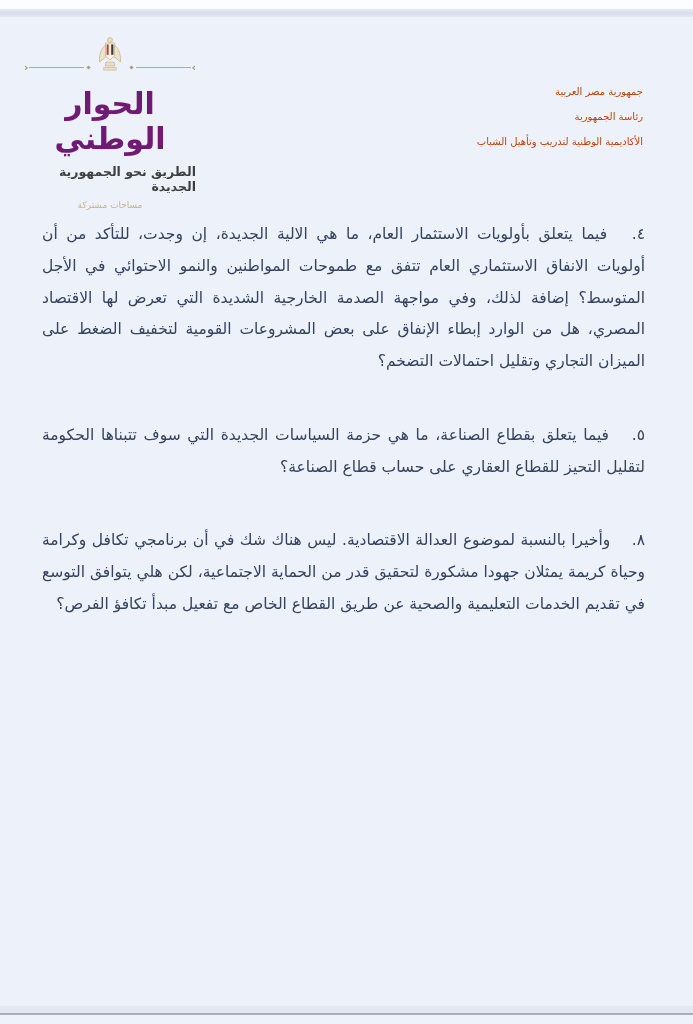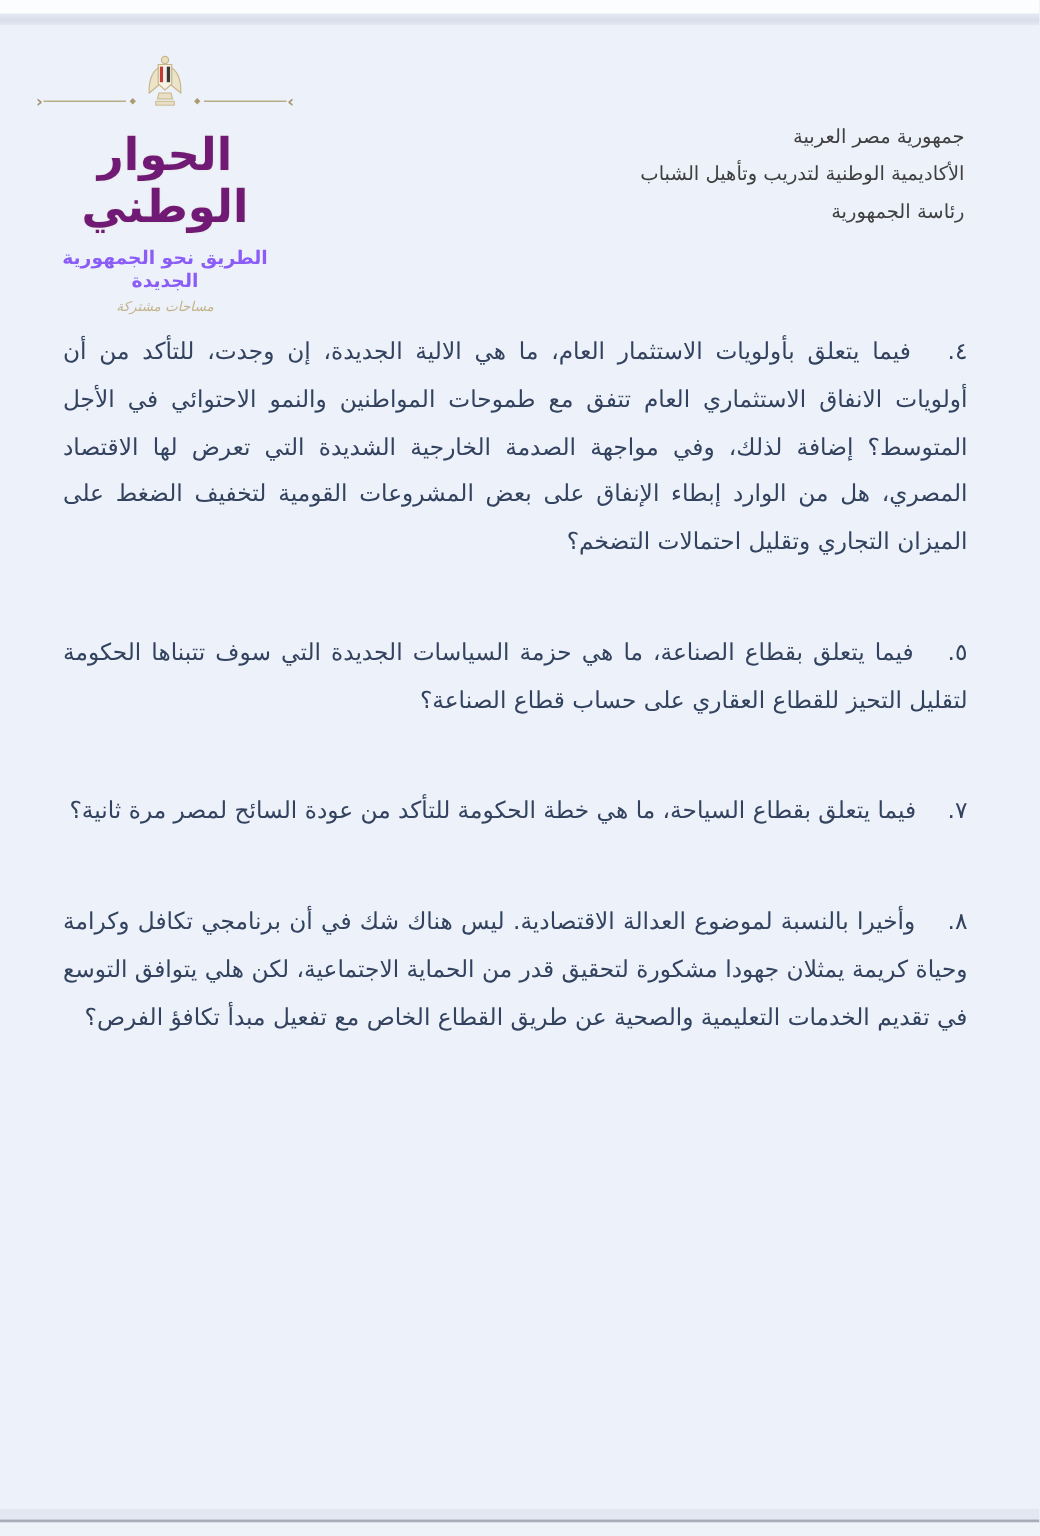--- a/index.html
+++ b/index.html
@@ -32,8 +32,8 @@
   .logo-subtitle { direction:rtl; font-size:12.5px; font-weight:bold; color:#8b5cf6; margin-top:8px; }
   .logo-tagline  { direction:rtl; font-size:9px; color:#c3b38b; margin-top:6px; letter-spacing:3px;font-style:italic; }
 
-  .org { direction:rtl; text-align:right; padding-top:44px; font-size:13px;
-         color:#404040; line-height:25px; white-space:nowrap; }
+  .org { direction:rtl; text-align:right; padding-top:44px; font-size:10px;
+         color:#c2410c; line-height:25px; white-space:nowrap; }
 
   
   .questions { padding:32px 48px 0 42px; font-size:15.5px; color:#33435f; }

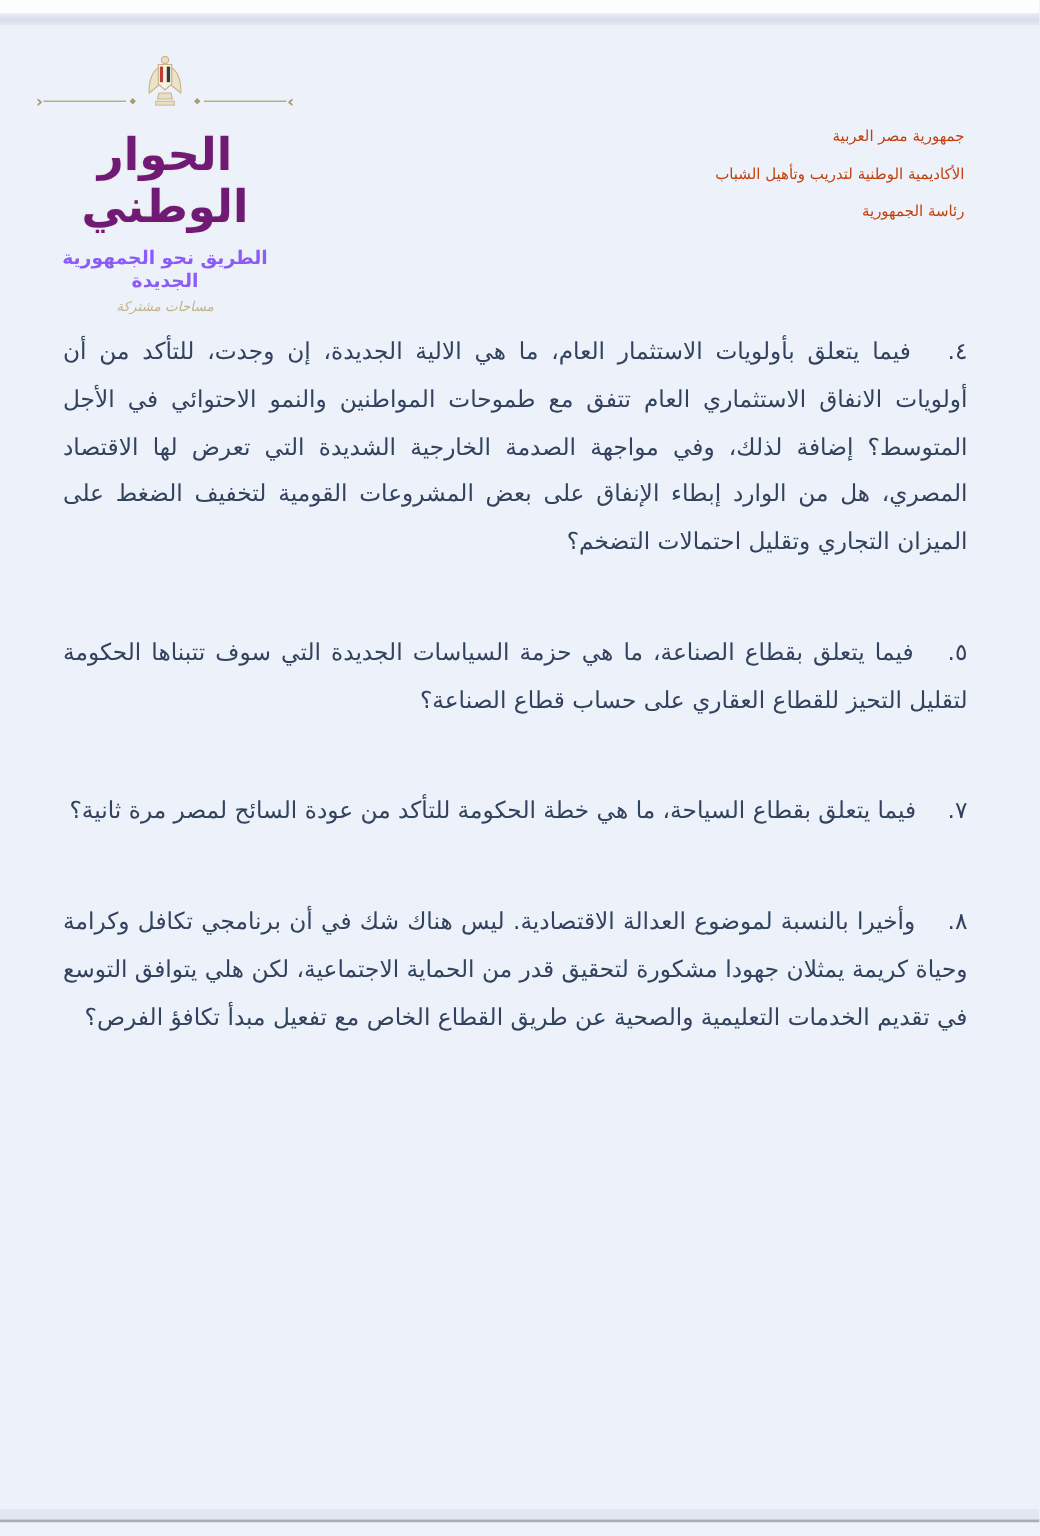--- a/index.html
+++ b/index.html
@@ -81,8 +81,8 @@
 
       <div class="org">
         <div class="org-line">جمهورية مصر العربية</div>
+        <div class="org-line">رئاسة الجمهورية</div>
         <div class="org-line">الأكاديمية الوطنية لتدريب وتأهيل الشباب</div>
-        <div class="org-line">رئاسة الجمهورية</div>
       </div>
 
     </div>

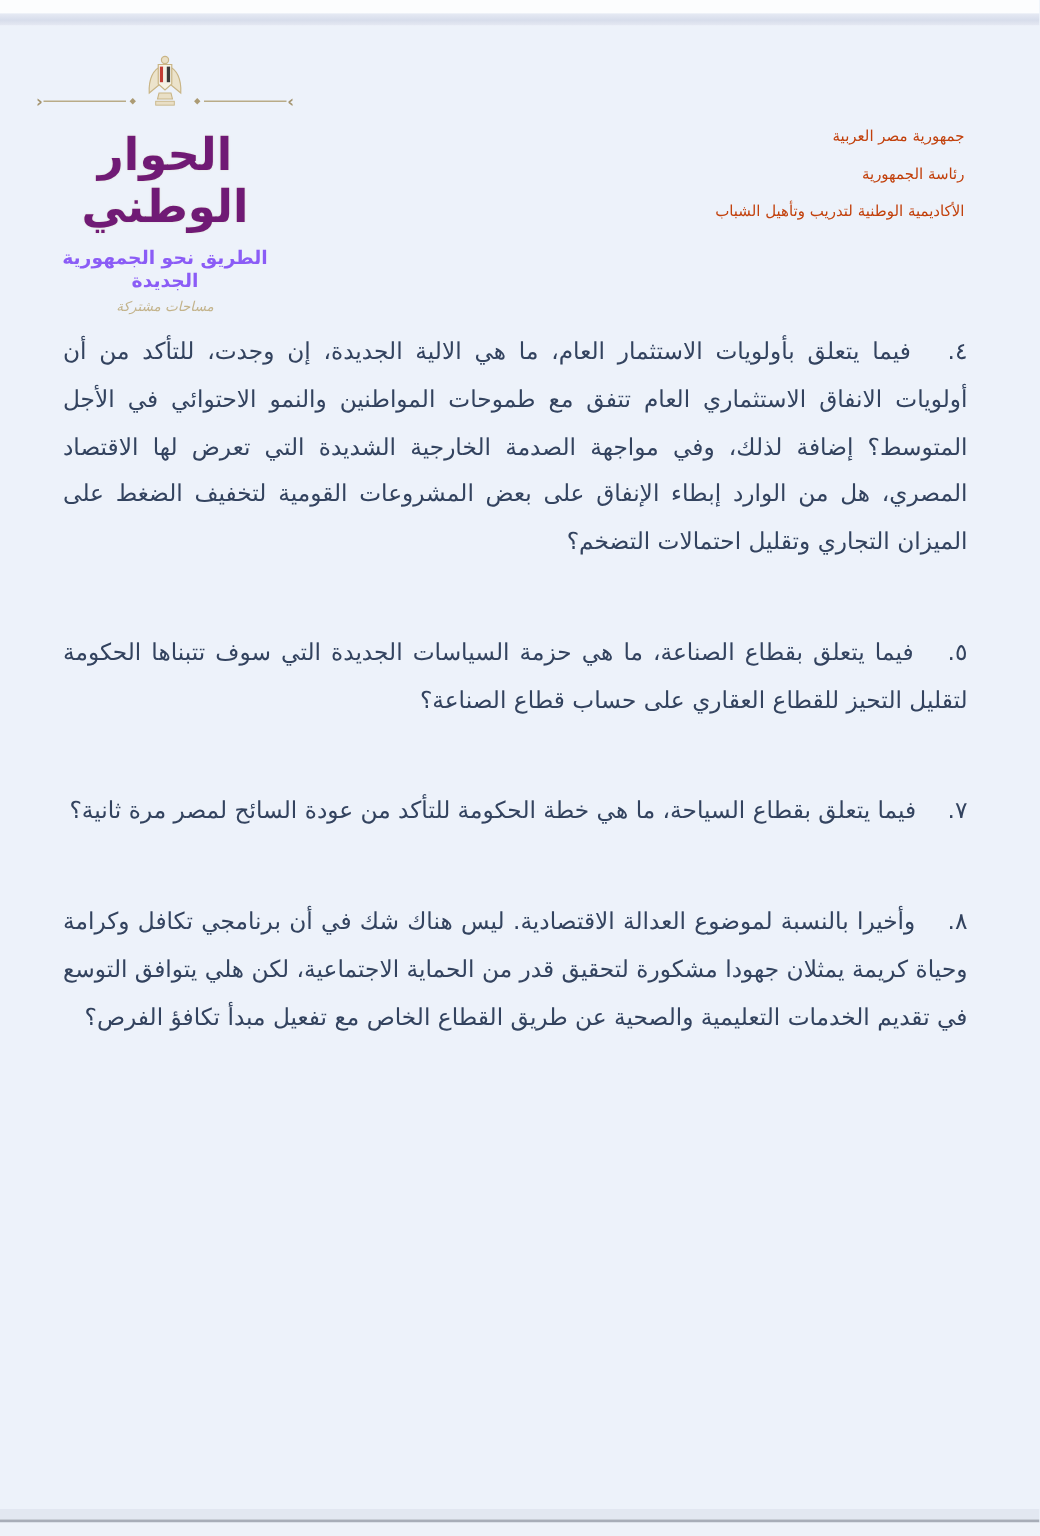--- a/index.html
+++ b/index.html
@@ -29,7 +29,7 @@
 
   .logo-title    { direction:rtl; font-size:30px; font-weight:bold; color:#701a75;
                    margin-top:3px; text-shadow:0 0 1px rgba(181,148,81,.35); letter-spacing:-1px; }
-  .logo-subtitle { direction:rtl; font-size:12.5px; font-weight:bold; color:#8b5cf6; margin-top:8px; }
+  .logo-subtitle { direction:rtl; font-size:12.5px; font-weight:bold; color:#404040; margin-top:8px;text-align:right; }
   .logo-tagline  { direction:rtl; font-size:9px; color:#c3b38b; margin-top:6px; letter-spacing:3px;font-style:italic; }
 
   .org { direction:rtl; text-align:right; padding-top:44px; font-size:10px;

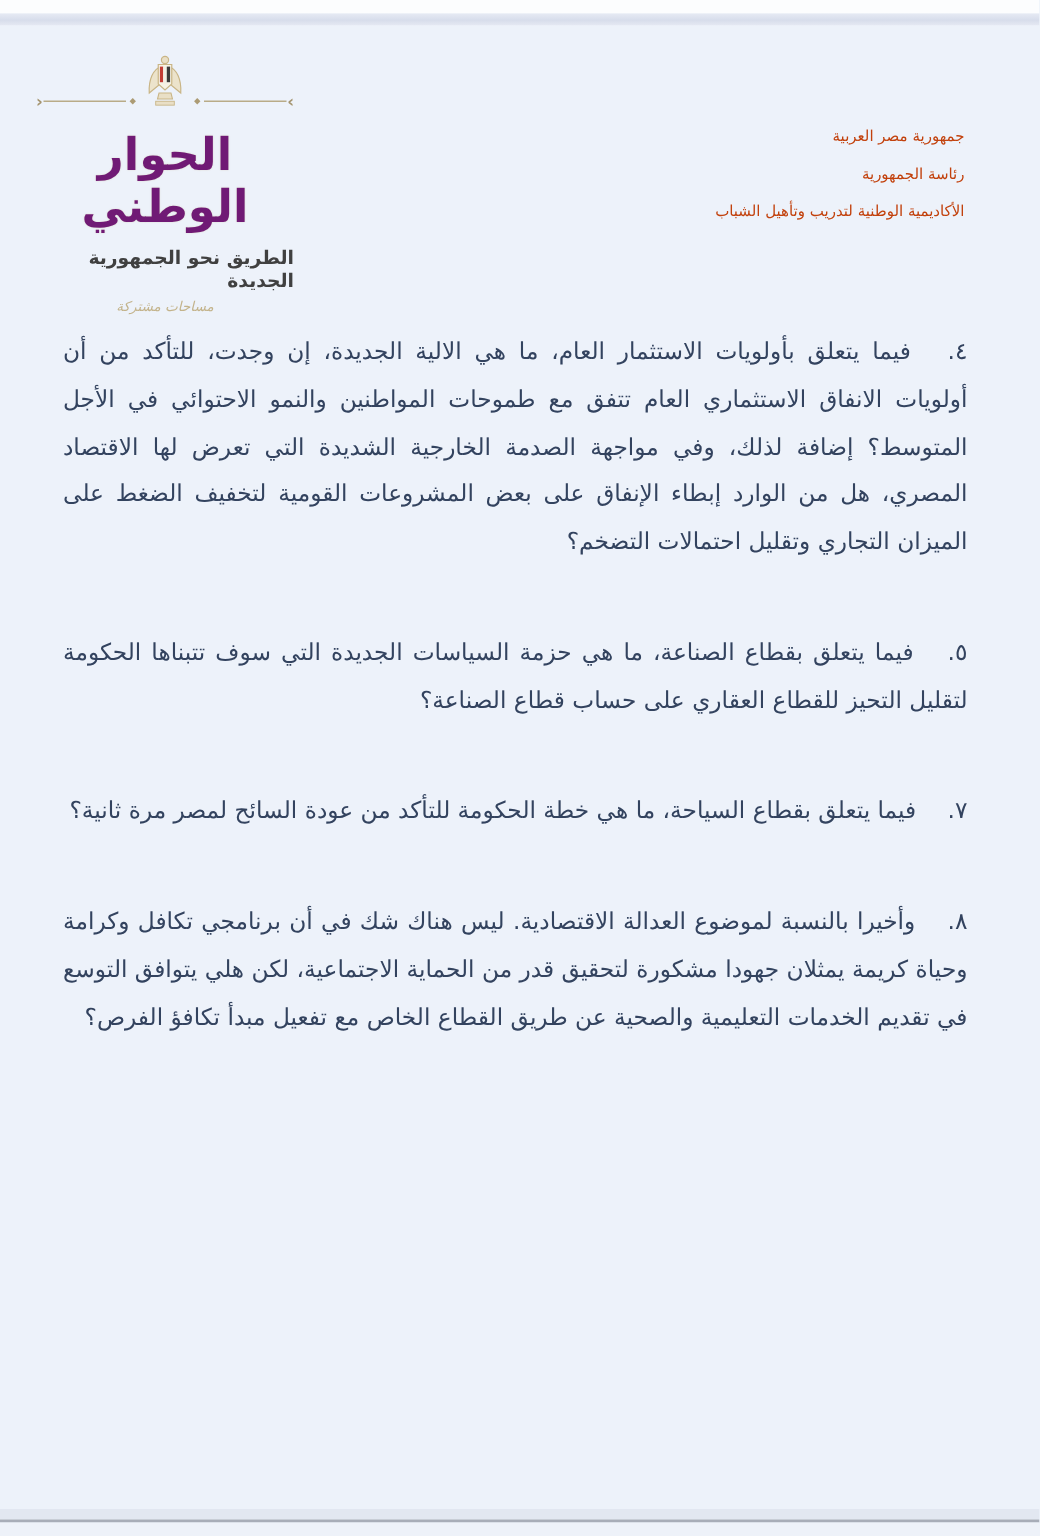--- a/index.html
+++ b/index.html
@@ -30,7 +30,7 @@
   .logo-title    { direction:rtl; font-size:30px; font-weight:bold; color:#701a75;
                    margin-top:3px; text-shadow:0 0 1px rgba(181,148,81,.35); letter-spacing:-1px; }
   .logo-subtitle { direction:rtl; font-size:12.5px; font-weight:bold; color:#404040; margin-top:8px;text-align:right; }
-  .logo-tagline  { direction:rtl; font-size:9px; color:#c3b38b; margin-top:6px; letter-spacing:3px;font-style:italic; }
+  .logo-tagline  { direction:rtl; font-size:9px; color:#c3b38b; margin-top:6px; letter-spacing:3px; }
 
   .org { direction:rtl; text-align:right; padding-top:44px; font-size:10px;
          color:#c2410c; line-height:25px; white-space:nowrap; }

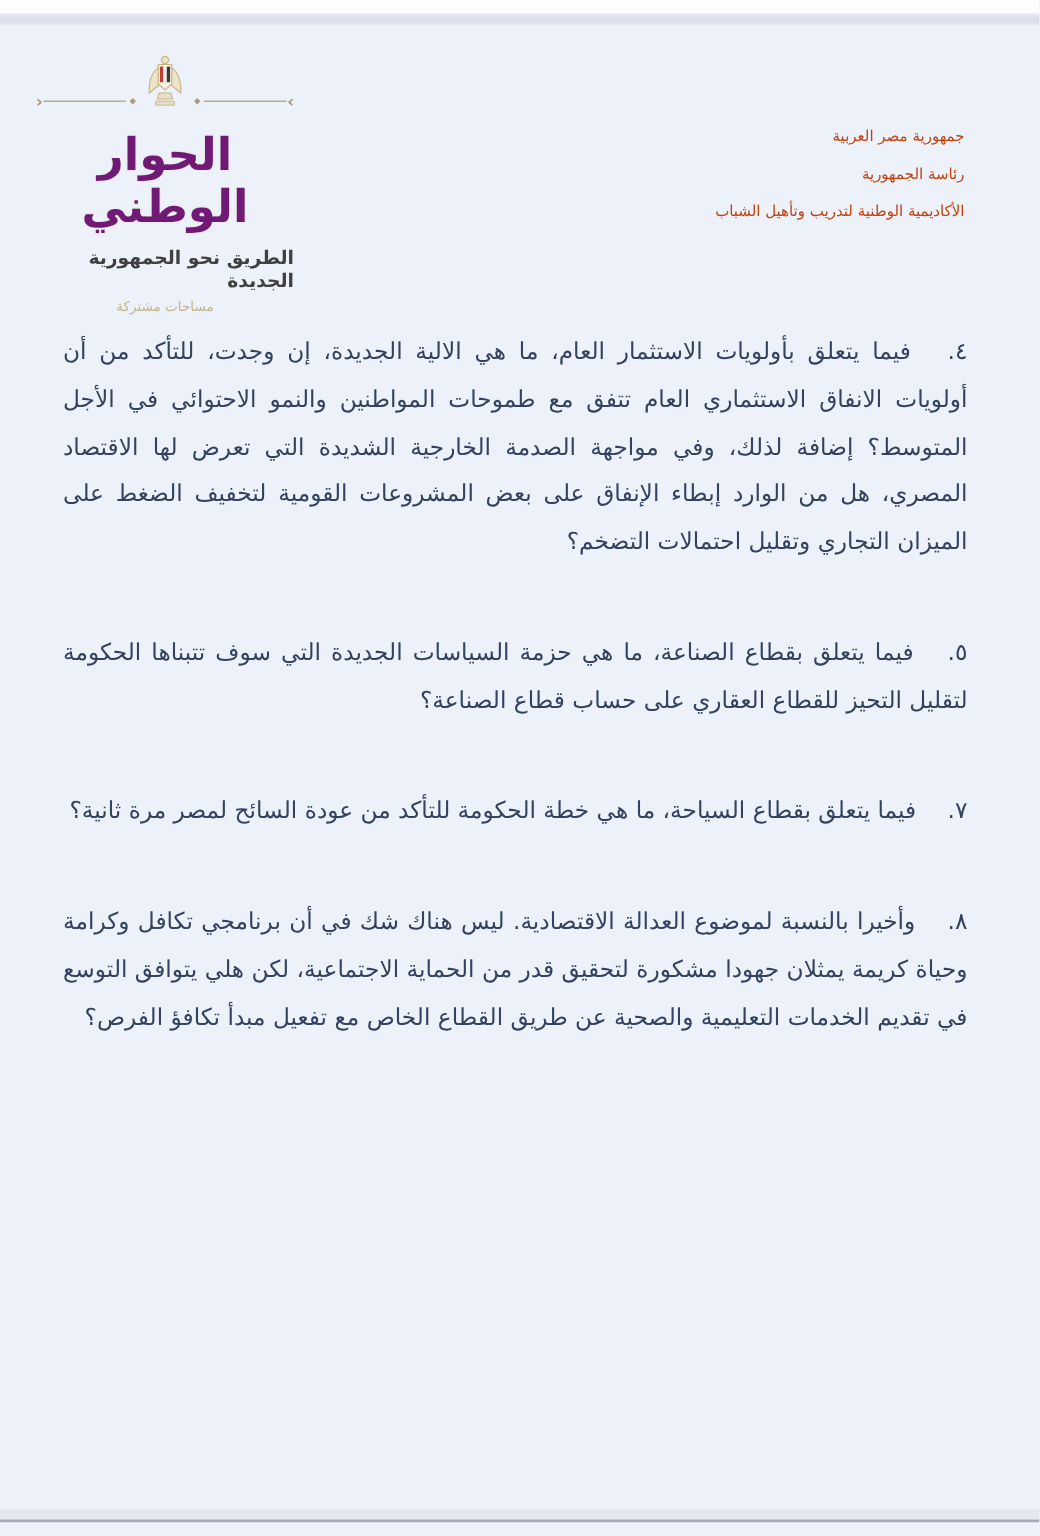--- a/index.html
+++ b/index.html
@@ -97,10 +97,6 @@
         <span class="qtext">فيما يتعلق بقطاع الصناعة، ما هي حزمة السياسات الجديدة التي سوف تتبناها الحكومة لتقليل التحيز للقطاع العقاري على حساب قطاع الصناعة؟</span>
       </p>
       <p class="q">
-        <span class="qnum">٧.</span>
-        <span class="qtext">فيما يتعلق بقطاع السياحة، ما هي خطة الحكومة للتأكد من عودة السائح لمصر مرة ثانية؟</span>
-      </p>
-      <p class="q">
         <span class="qnum">٨.</span>
         <span class="qtext">وأخيرا بالنسبة لموضوع العدالة الاقتصادية. ليس هناك شك في أن برنامجي تكافل وكرامة وحياة كريمة يمثلان جهودا مشكورة لتحقيق قدر من الحماية الاجتماعية، لكن هلي يتوافق التوسع في تقديم الخدمات التعليمية والصحية عن طريق القطاع الخاص مع تفعيل مبدأ تكافؤ الفرص؟</span>
       </p>

